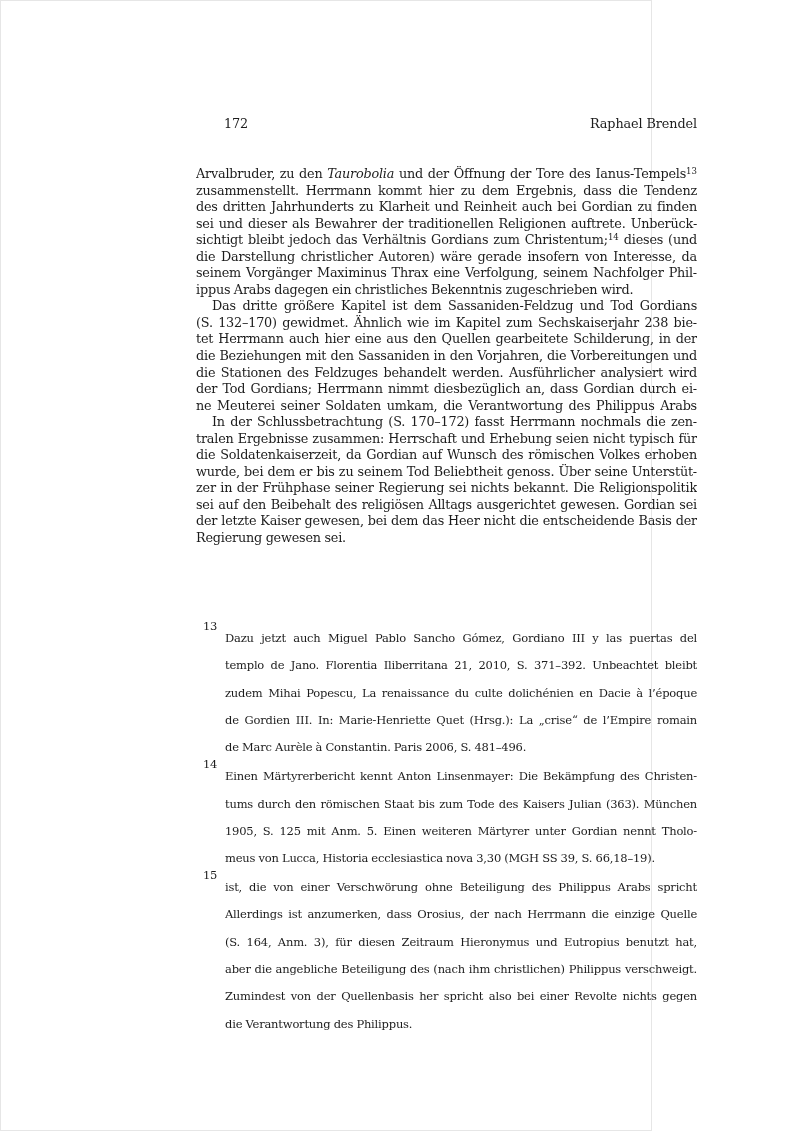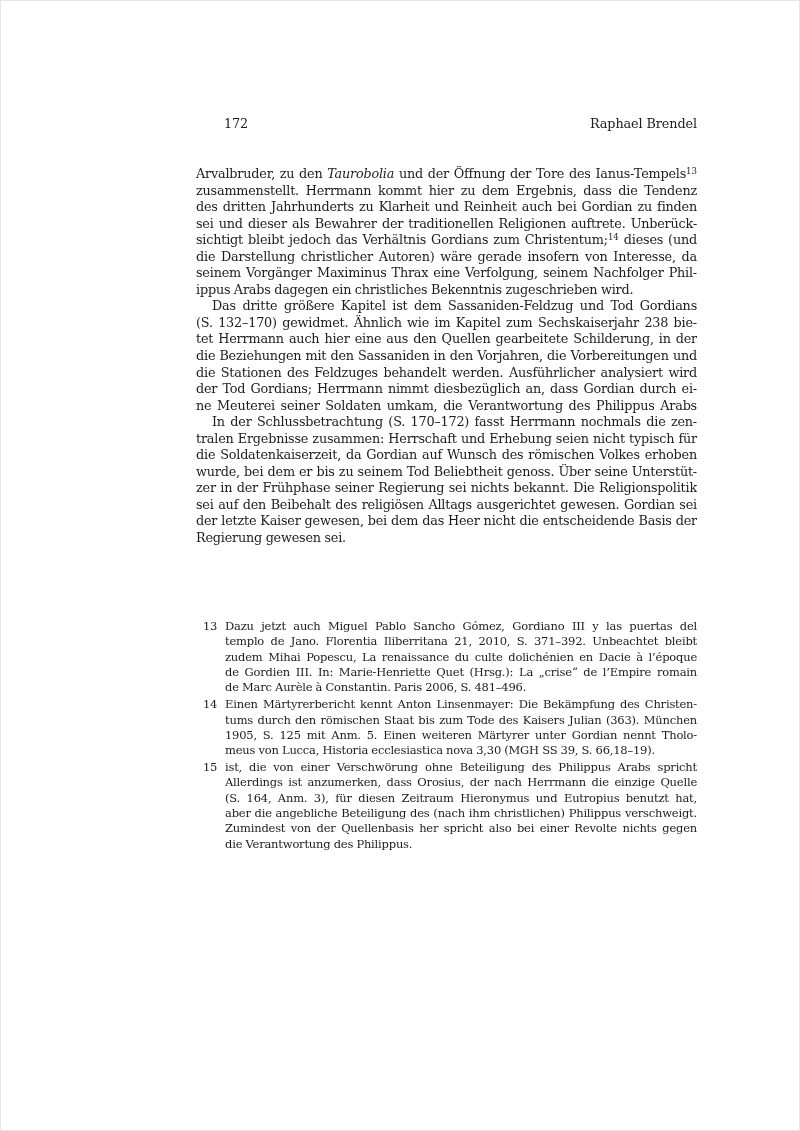--- a/index.html
+++ b/index.html
@@ -12,7 +12,7 @@
     overflow:hidden;
   }
   .page {
-    position:absolute; left:0; top:0; width:800px; height:1131px;
+    position:absolute; left:0; top:0; width:652px; height:1131px;
     background:#ffffff;
     box-shadow: inset 0 0 0 1px #e6e6e6;
   }

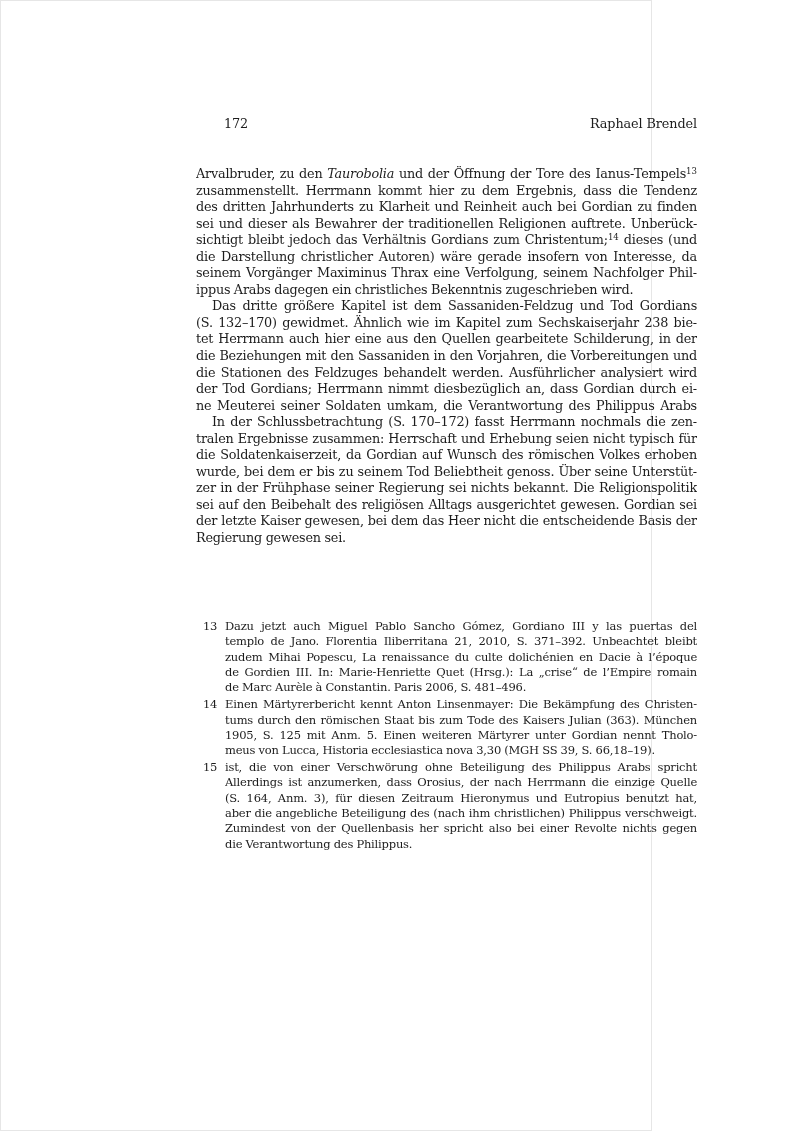--- a/index.html
+++ b/index.html
@@ -51,7 +51,7 @@
   .footnote { display:flex; margin-bottom:1.5px; }
   .fn-num { flex:none; width:29px; padding-left:7px; box-sizing:border-box; }
   .fn-lines { width:472px; }
-  .fn-tl { height:15.35px; }
+  .fn-tl { height:15.35px;margin-top:12px; }
 </style>
 </head>
 <body>

